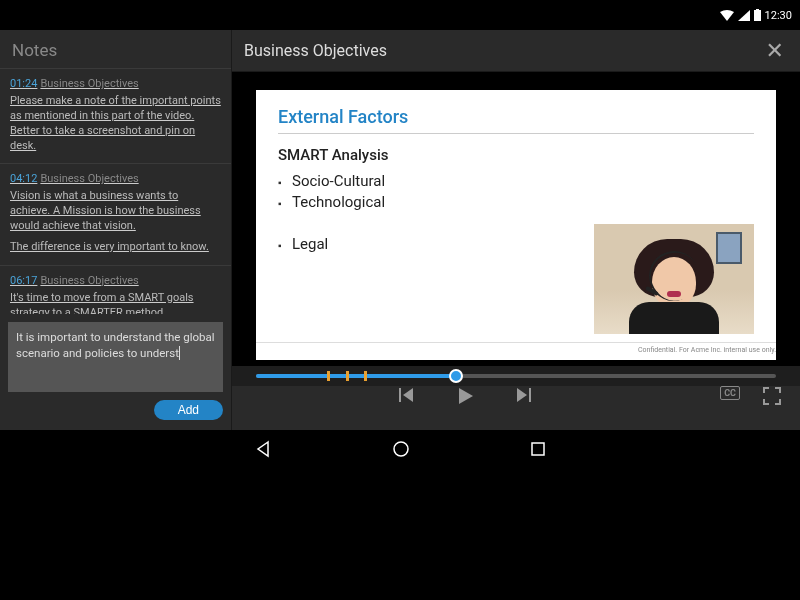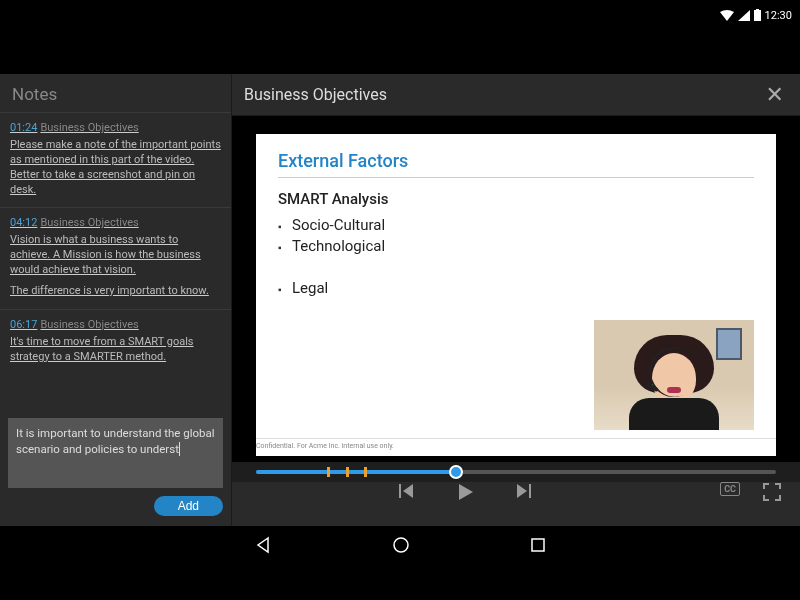--- a/index.html
+++ b/index.html
@@ -17,7 +17,7 @@
 }
 .status-bar .icon-slot { display: inline-flex; align-items: center; }
 .main {
-  display: flex; height: 452px; background: #84cc16; margin-top: 44px;
+  display: flex; height: 400px; background: #84cc16;
 }
 .sidebar {
   width: 232px; background: #2a2a2a; display: flex; flex-direction: column;

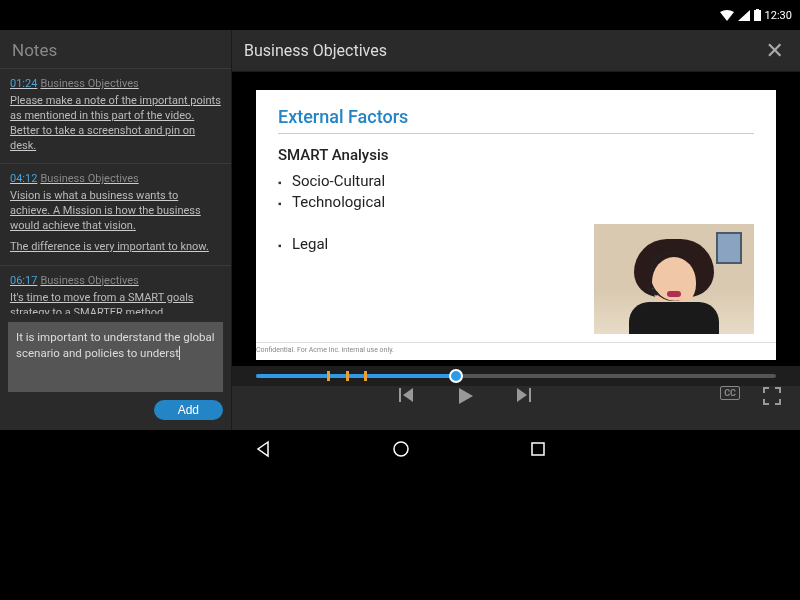--- a/index.html
+++ b/index.html
@@ -89,7 +89,7 @@
 .headset { width:50px; height:50px; border:2px solid #222; border-radius:50%; border-bottom:none; border-right:none; position:absolute; top:12px; left:20px; transform:rotate(-20deg);}
 .mic { width:14px; height:4px; background:#222; position:absolute; top:50px; left:16px; border-radius:2px; transform:rotate(30deg);}
 .slide-footer {
-  position:absolute; bottom:6px; left:0; right:0; text-align:left;
+  position:absolute; bottom:6px; left:0; right:0; text-align:right;
   font-size: 7px; color:#888; border-top:1px solid #ddd; padding-top:3px;
 }
 .scrubber {

